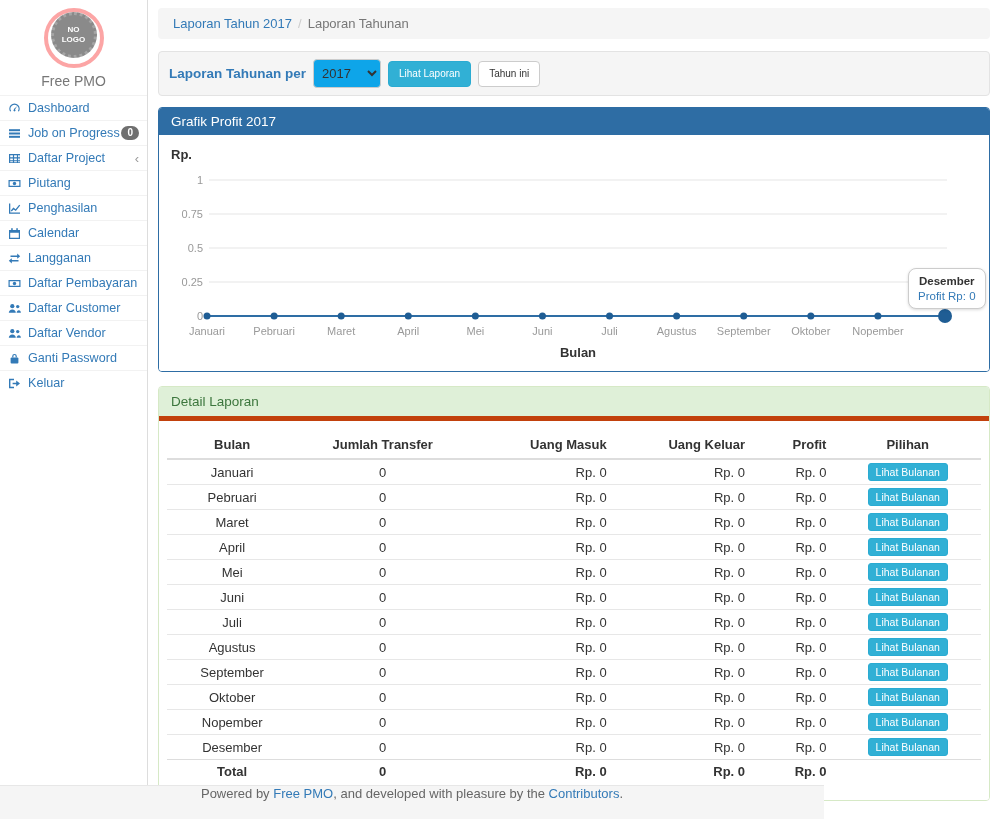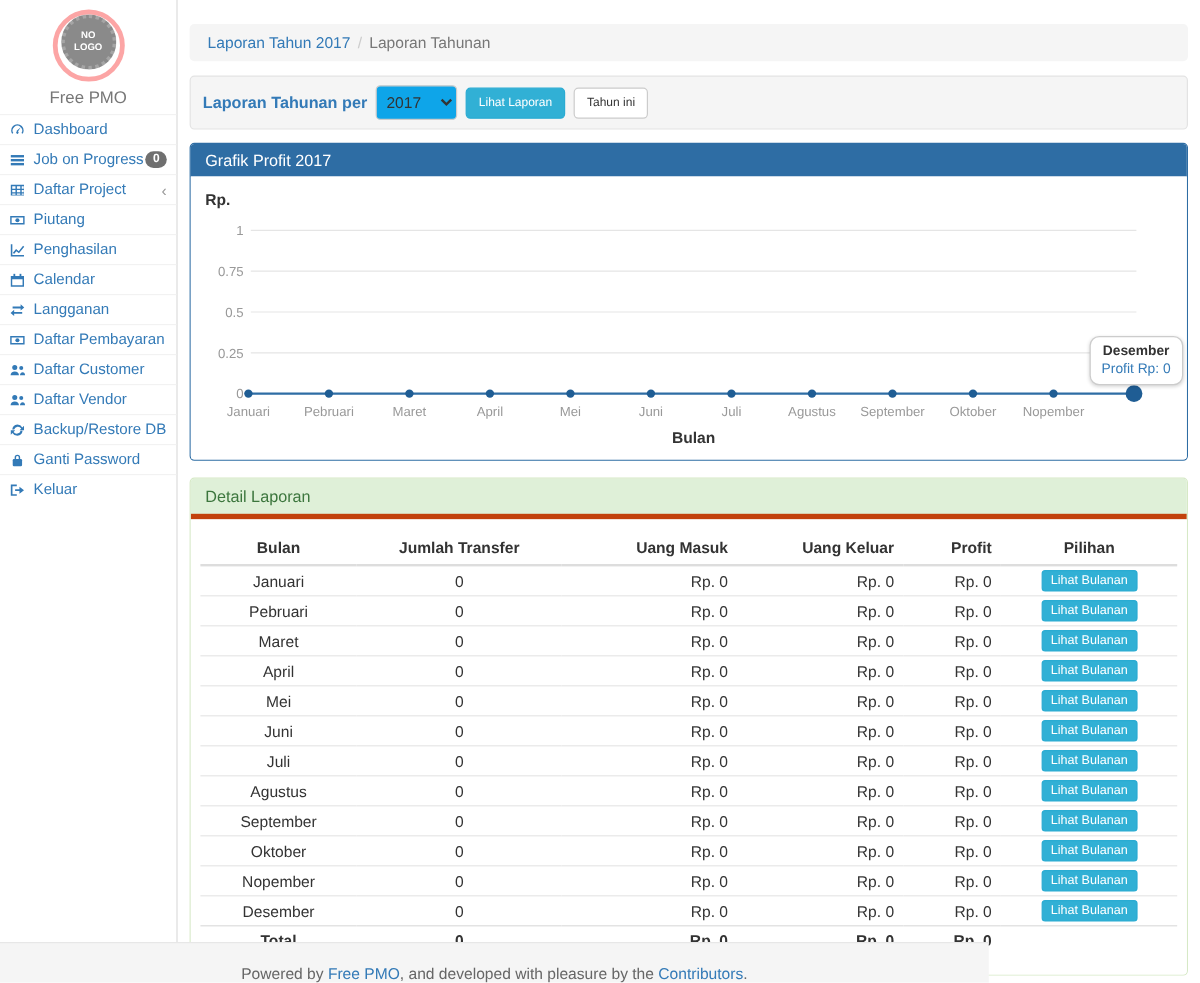--- a/index.html
+++ b/index.html
@@ -55,7 +55,7 @@
   .main { position: absolute; left: 158px; top: 0; width: 832px; }
 
   .breadcrumb {
-    margin-top: 20px; background: #f5f5f5; border-radius: 4px;
+    margin-top: 8px; background: #f5f5f5; border-radius: 4px;
     padding: 8px 15px; color: #777; font-size: 13px;
   }
   .breadcrumb a { color: #337ab7; }

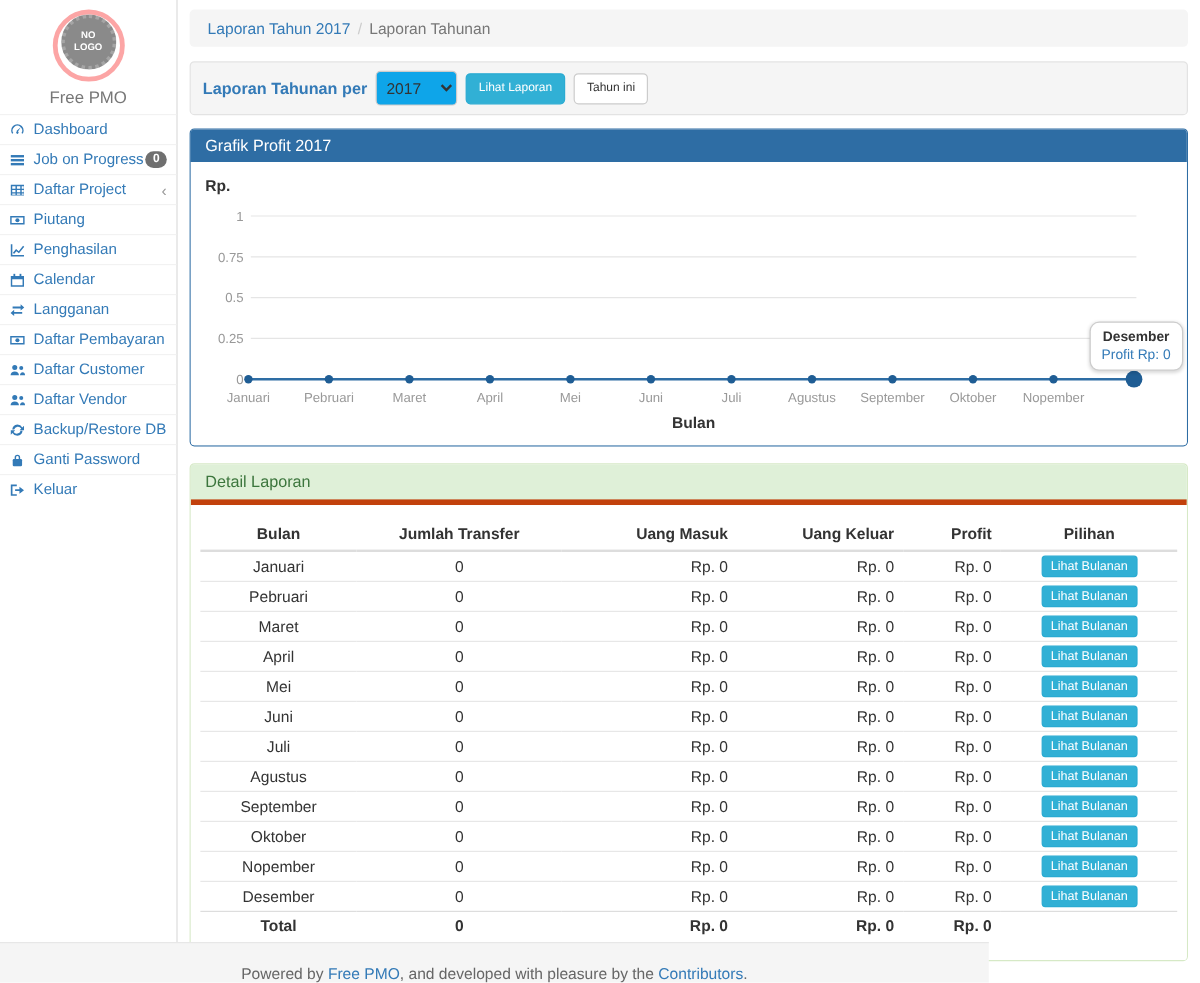--- a/index.html
+++ b/index.html
@@ -258,16 +258,6 @@
             </svg>
           </span>
           <span class="lbl">Daftar Vendor</span>
-        </a>
-      </li>
-      <li>
-        <a href="#">
-          <span class="mi">
-            <svg viewBox="0 0 13 13">
-              <path d="M6.5 1.8a4.7 4.7 0 0 1 4.1 2.4L12 2.8v3.7H8.3l1.4-1.4a3.3 3.3 0 0 0-5.9.9H2.2a4.7 4.7 0 0 1 4.3-4.2zM6.5 11.2a4.7 4.7 0 0 1-4.1-2.4L1 10.2V6.5h3.7L3.3 7.9a3.3 3.3 0 0 0 5.9-.9h1.6a4.7 4.7 0 0 1-4.3 4.2z"></path>
-            </svg>
-          </span>
-          <span class="lbl">Backup/Restore DB</span>
         </a>
       </li>
       <li>

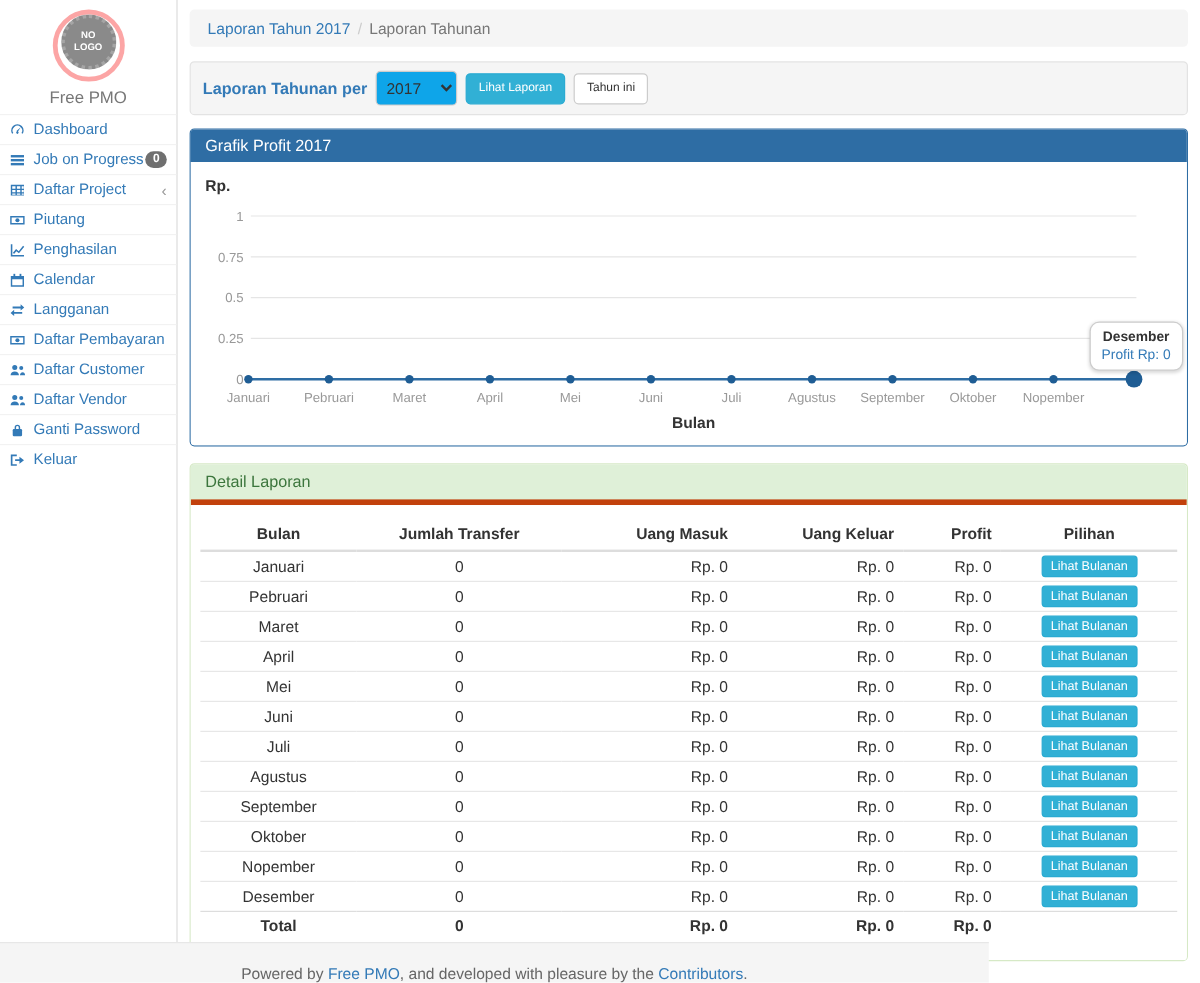--- a/index.html
+++ b/index.html
@@ -126,7 +126,7 @@
   .footer {
     position: absolute; left: 0; top: 785px; width: 824px; height: 34px;
     background: #f5f5f5; border-top: 1px solid #e7e7e7;
-    display: flex; align-items: flex-end; justify-content: center;
+    display: flex; align-items: flex-start; justify-content: center;
     color: #666; font-size: 13px;
   }
   .footer a { color: #337ab7; }

